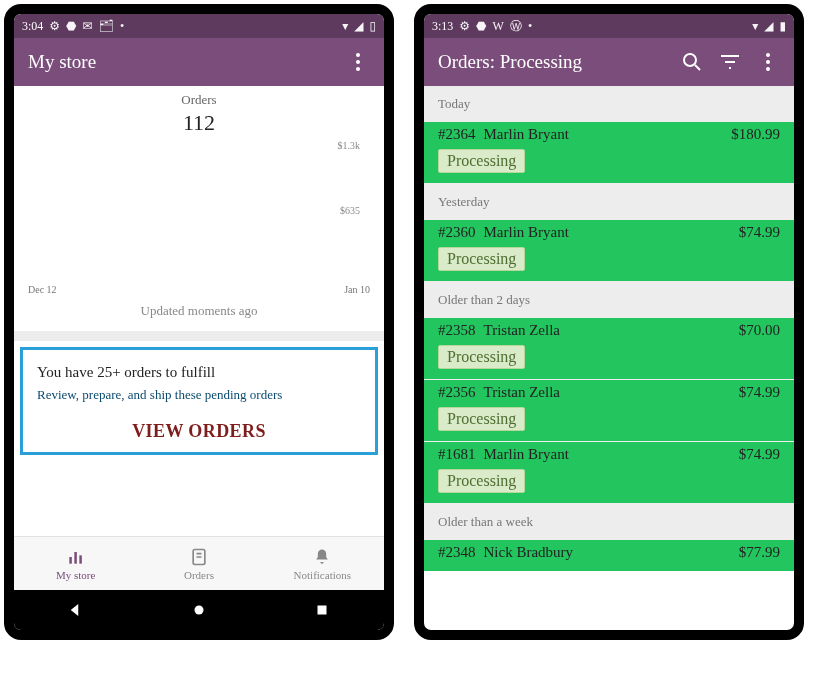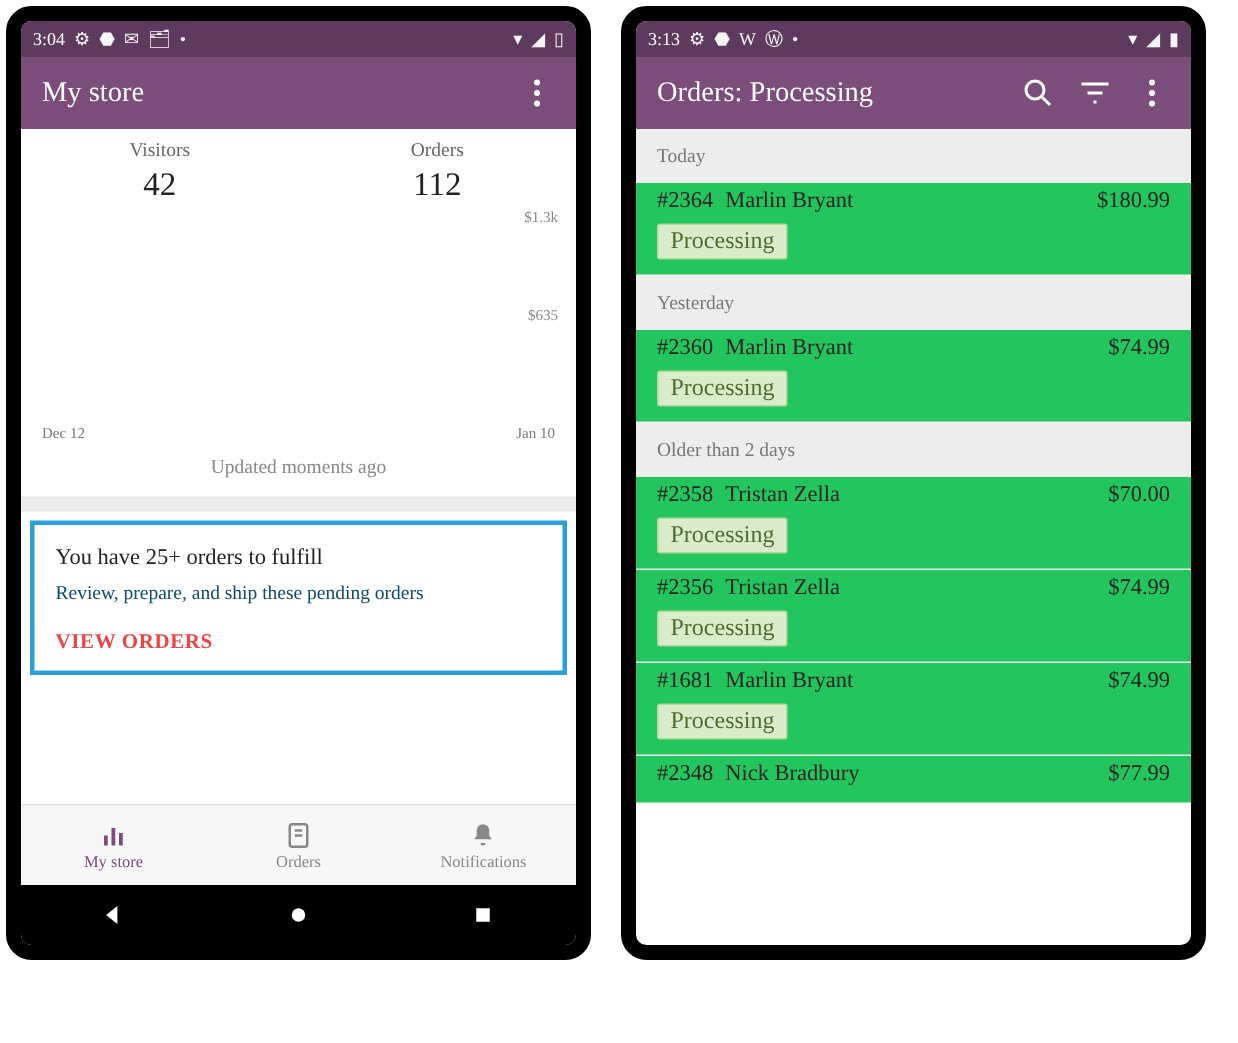--- a/index.html
+++ b/index.html
@@ -187,10 +187,6 @@
 
   <div class="stats">
     <div class="stat">
-      <div class="lbl">Visitors</div>
-      <div class="val">42</div>
-    </div>
-    <div class="stat">
       <div class="lbl">Orders</div>
       <div class="val">112</div>
     </div>

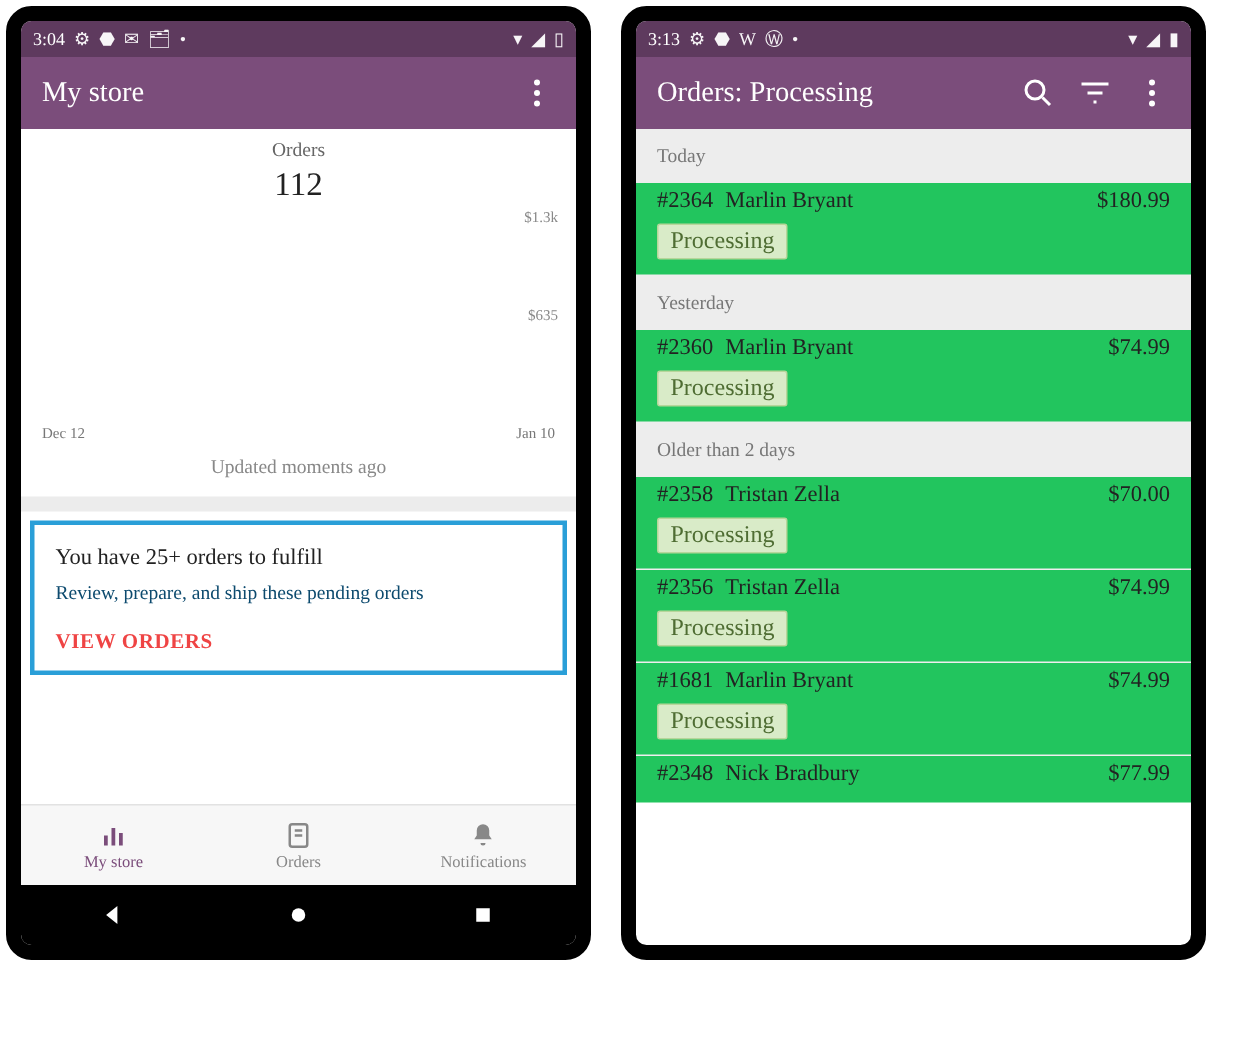--- a/index.html
+++ b/index.html
@@ -79,7 +79,7 @@
   .stat .val { font-size:22px; color:#222; font-weight:400; }
   
   .chartwrap { position:relative; height:150px; padding:0 16px 0 8px; }
-  .ylabel { position:absolute; right:12px; font-size:10px; color:#888;text-align:right; }
+  .ylabel { position:absolute; right:24px; font-size:10px; color:#888;text-align:right; }
   .ylabel.top { top:0; }
   .ylabel.mid { top:65px; }
   .bars {

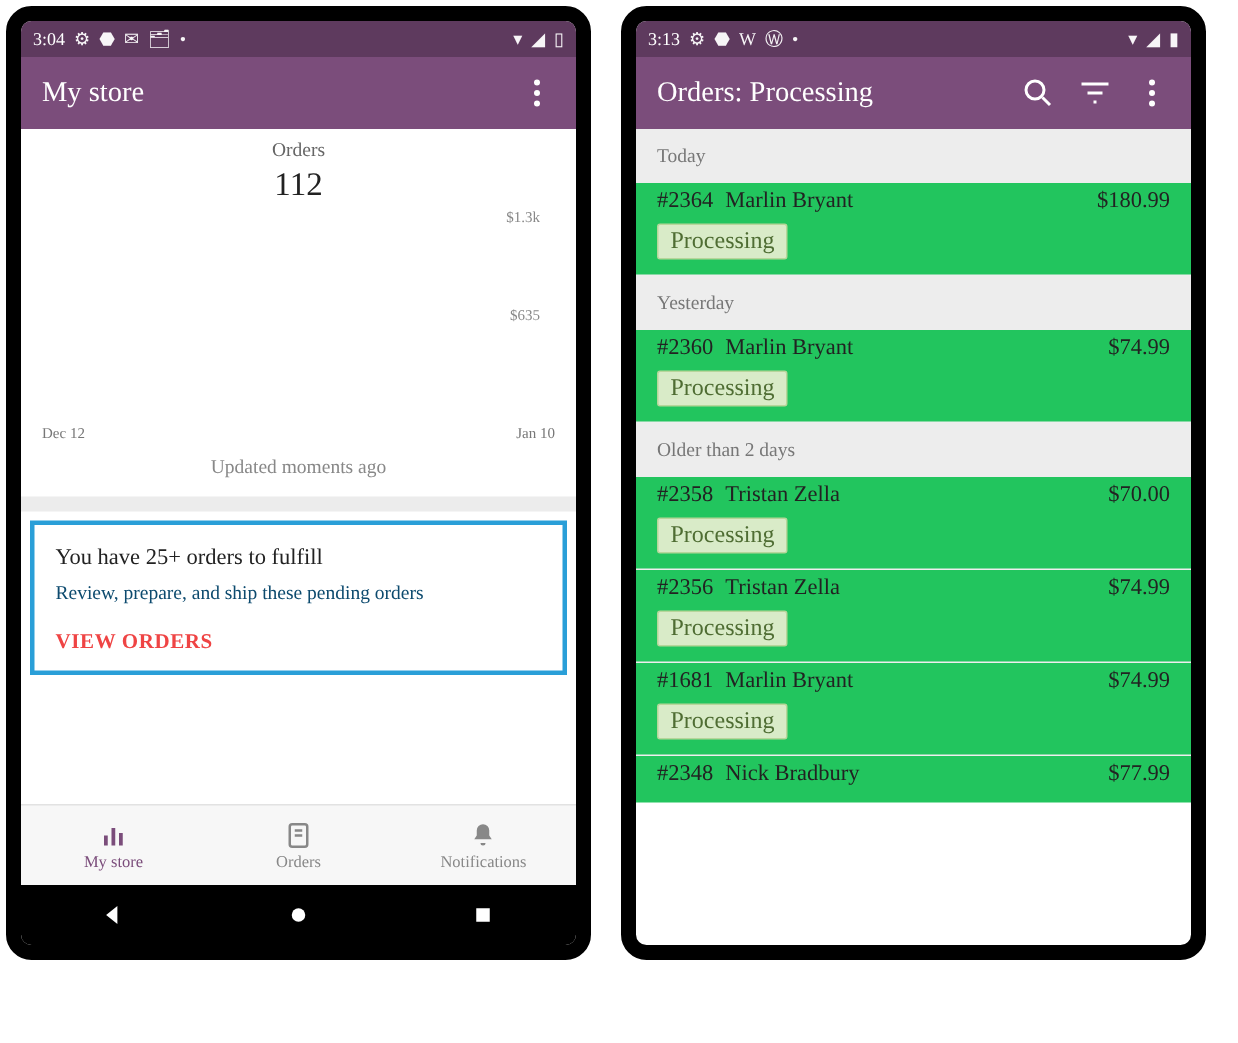--- a/index.html
+++ b/index.html
@@ -105,7 +105,7 @@
   }
   .fulfill .ftitle { font-size:15px; color:#222; margin-bottom:6px; }
   .fulfill .fsub { font-size:13px; color:#0c4a6e; margin-bottom:18px; }
-  .fulfill .faction { text-align:left; color:#ef4444; font-weight:600; font-size:14px; letter-spacing:.4px; cursor:pointer; }
+  .fulfill .faction { text-align:center; color:#7f1d1d; font-weight:600; font-size:18px; letter-spacing:.4px; cursor:pointer; }
   
   .bottomnav {
     margin-top:auto;

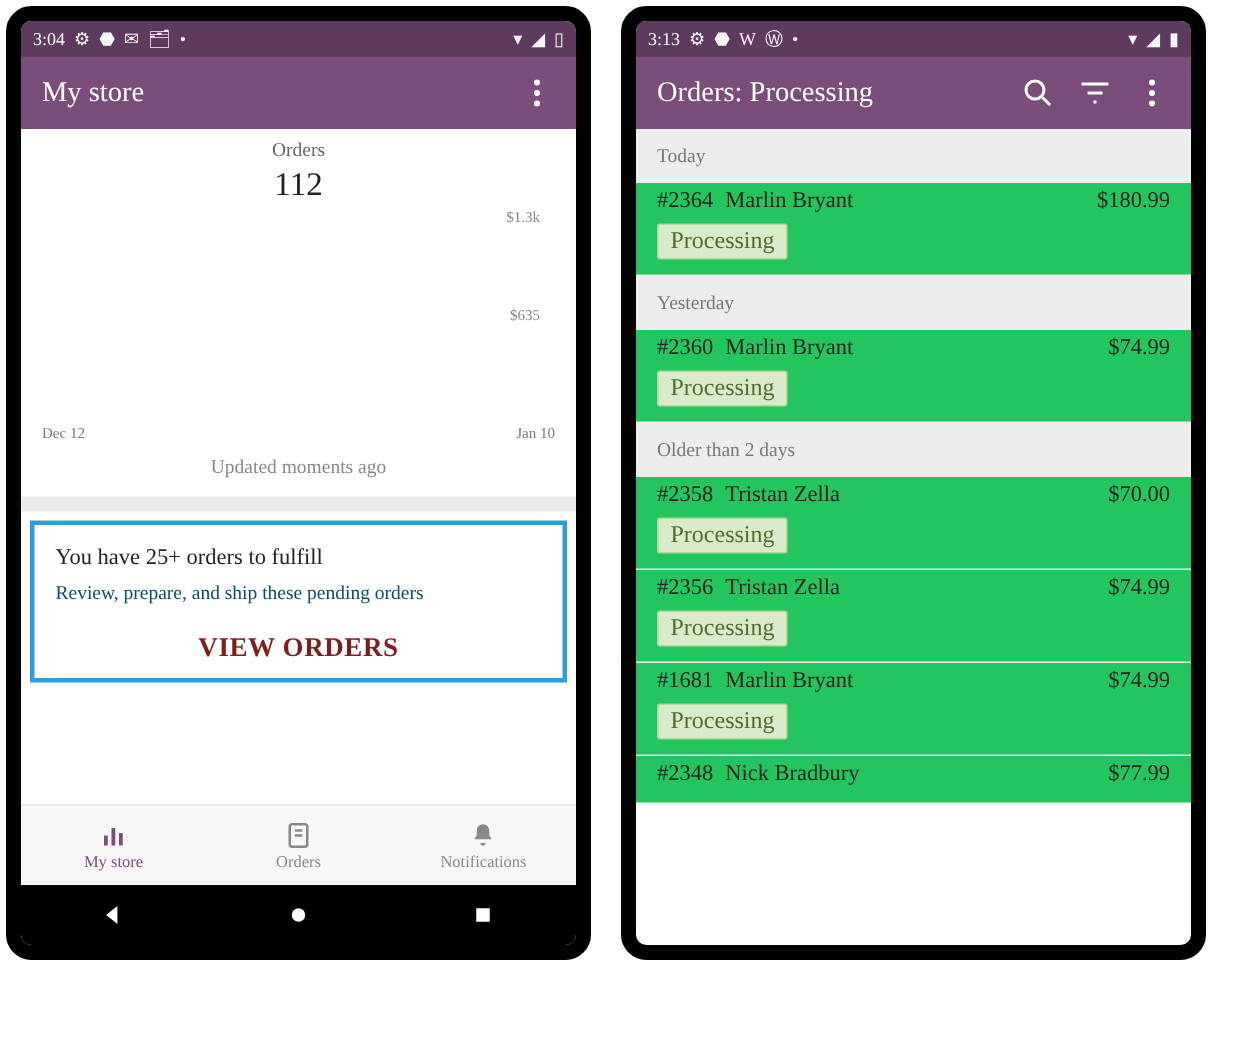--- a/index.html
+++ b/index.html
@@ -417,6 +417,7 @@
       <span class="badge">Processing</span>
     </div>
 
+    <div class="sectionhdr">Older than a week</div>
 
     <div class="orderrow" style="border-bottom:none;">
       <div class="line1">

